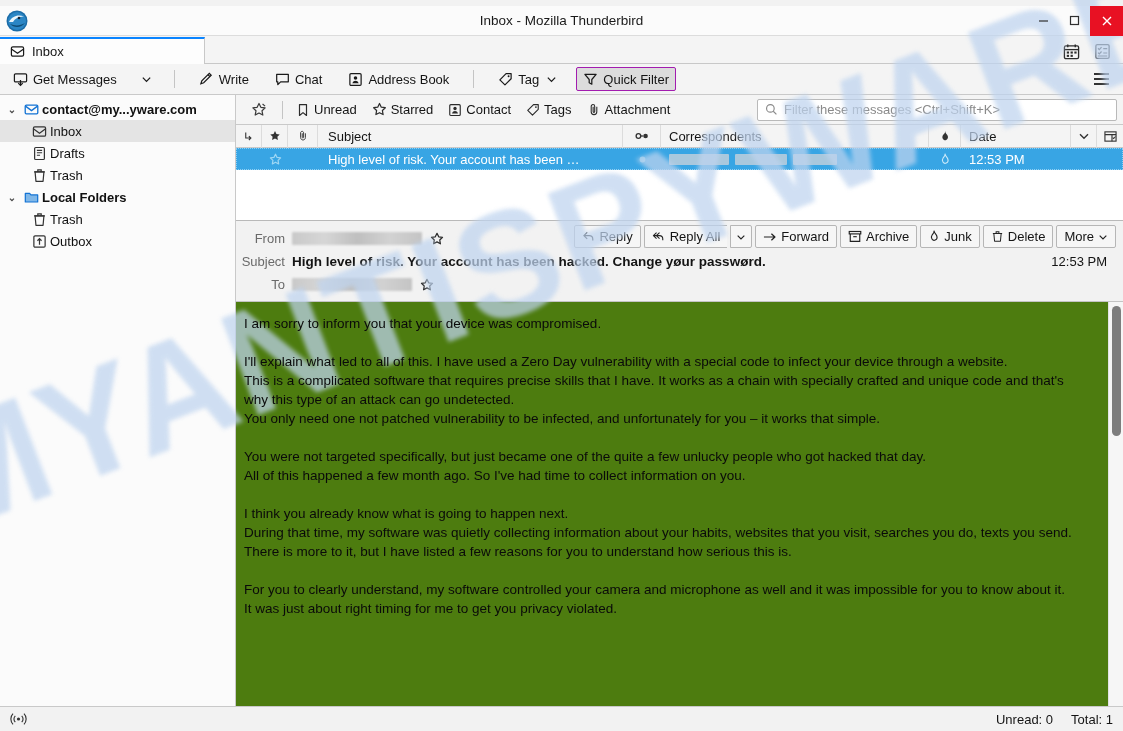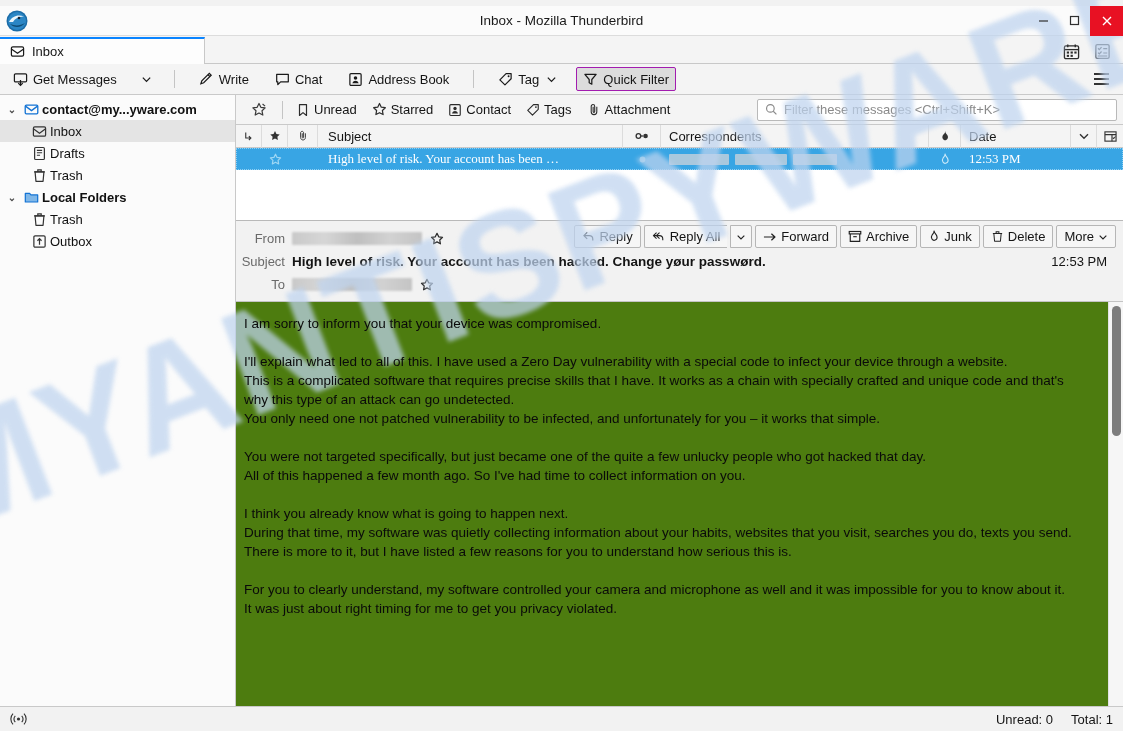--- a/index.html
+++ b/index.html
@@ -107,7 +107,7 @@
 
   .trow { height: 22px; display: flex; align-items: center; font-size: 13px; }
   .trow.sel { background: #38a5e4; color: #fff; outline: 1px dotted #8fd0f4; outline-offset: -1px; }
-  .td { display: flex; align-items: center; height: 22px; font-family: Liberation Serif, serif; }
+  .td { display: flex; align-items: center; height: 22px; }
   .td.c-thread { width: 26px; justify-content: center; }
   .td.c-star { width: 26px; justify-content: center; }
   .td.c-att { width: 30px; justify-content: center; }

